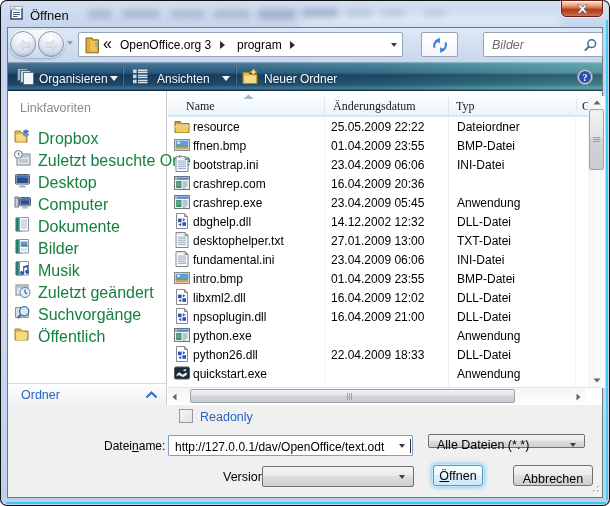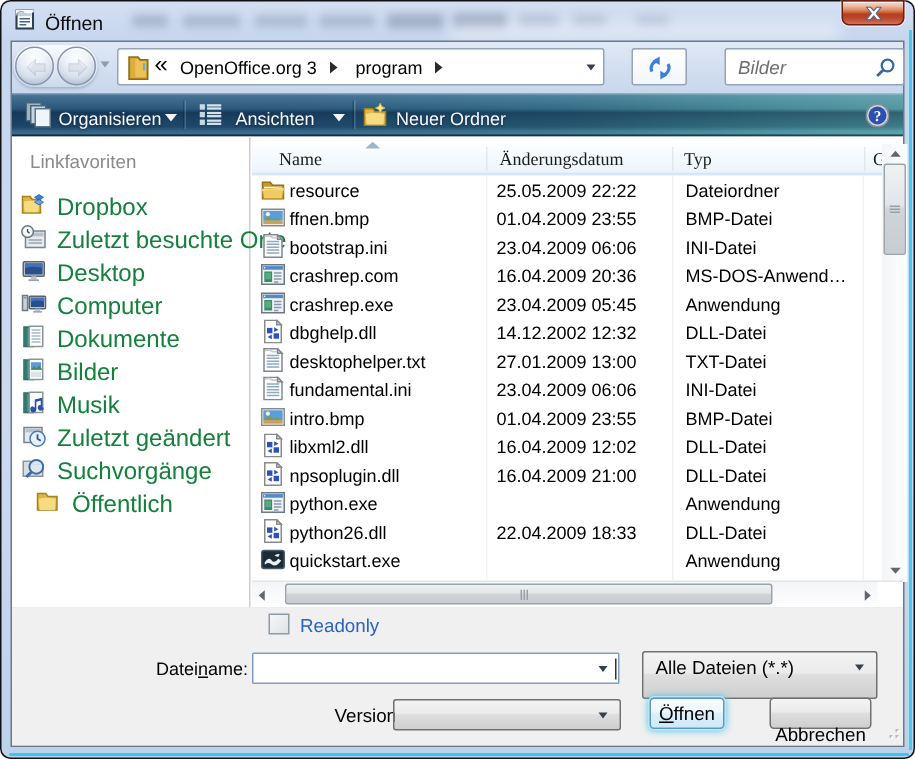--- a/index.html
+++ b/index.html
@@ -369,7 +369,6 @@
         </svg>
         <span class="nm">crashrep.com</span>
         <span class="dt">16.04.2009 20:36</span>
-        <span class="tp">MS-DOS-Anwend…</span>
       </div>
       <div class="row" style="top:193px;">
         <svg width="16" height="16" viewBox="0 0 16 16">

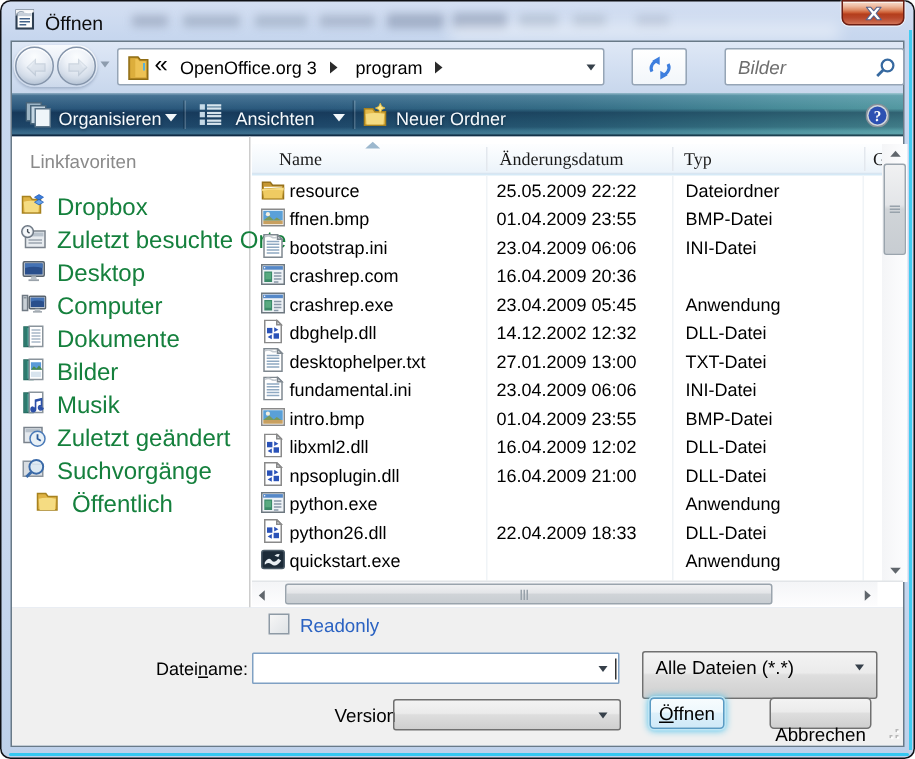--- a/index.html
+++ b/index.html
@@ -297,7 +297,7 @@
           <circle cx="10.2" cy="7.2" r="4.6" fill="#dceaf4" fill-opacity="0.85" stroke="#3a6aa8" stroke-width="1.3"></circle>
           <path d="M6.9 10.7 L3.6 14" stroke="#3a6aa8" stroke-width="2"></path>
         </svg><span>Suchvorgänge</span></div>
-      <div class="sideitem" style="left:48px;top:328px;text-align:center;"><svg width="17" height="17" viewBox="0 0 17 17">
+      <div class="sideitem" style="left:38px;top:328px;text-align:center;"><svg width="17" height="17" viewBox="0 0 17 17">
           <path d="M1 3 h5.5 l1.5 2 H14 v9 H1 Z" fill="#dfb345" stroke="#a7821f"></path>
           <path d="M1.8 6.5 q5-1.3 11.4 0 l-0.6 7.5 H2.4 Z" fill="#f5dc82"></path>
         </svg><span>Öffentlich</span></div>

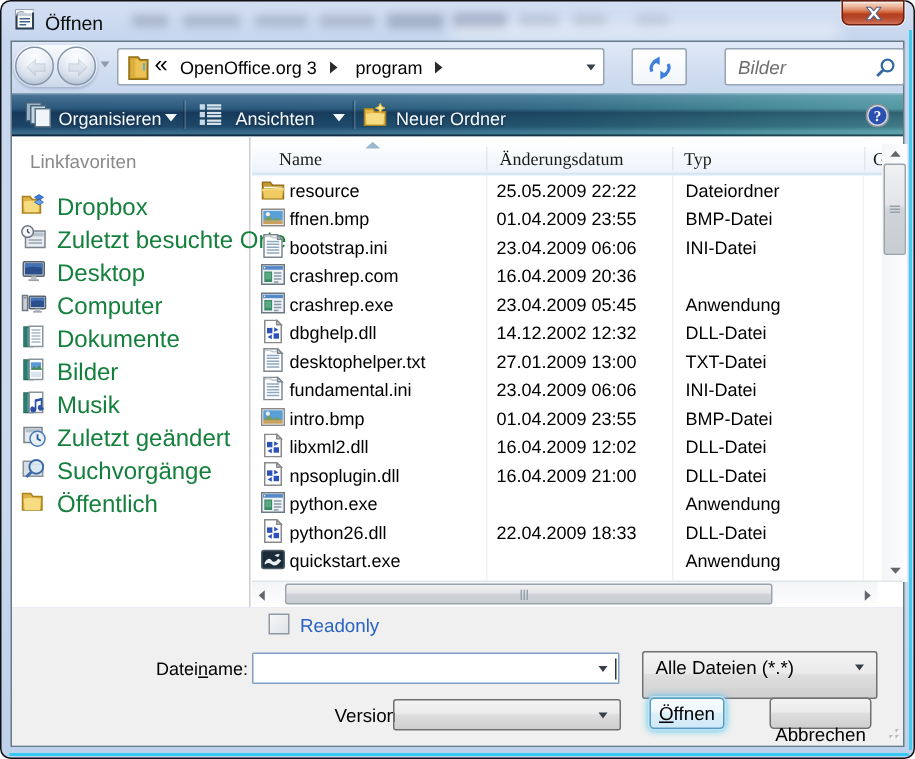--- a/index.html
+++ b/index.html
@@ -302,6 +302,12 @@
           <path d="M1.8 6.5 q5-1.3 11.4 0 l-0.6 7.5 H2.4 Z" fill="#f5dc82"></path>
         </svg><span>Öffentlich</span></div>
     </div>
+ <div id="ordnerbar">
+   <span class="abs" style="left:13px;top:4px;font-size:12.5px;color:#2a62c2;">Ordner</span>
+   <svg class="abs" style="left:137px;top:7px;" width="13" height="8" viewBox="0 0 13 8">
+        <path d="M1.5 6.5 L6.5 1.5 L11.5 6.5" fill="none" stroke="#3a70c8" stroke-width="2.2"></path>
+      </svg>
+ </div>
 
  <div id="lheader">
    <span class="h" style="left:18px;color:#1a1a1a;">Name</span>

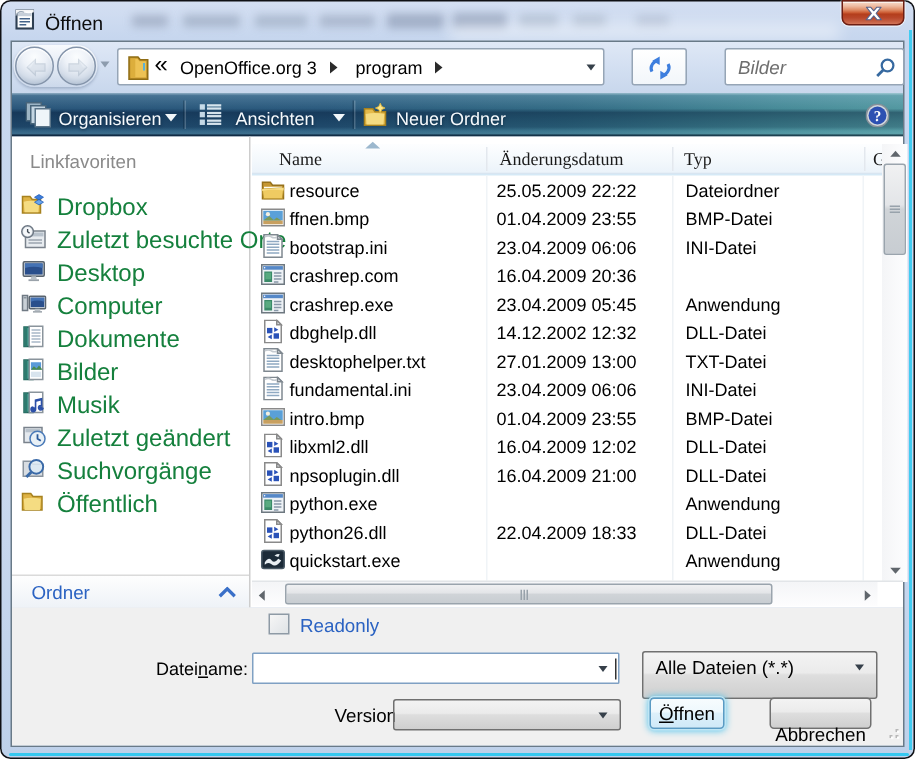--- a/index.html
+++ b/index.html
@@ -541,6 +541,7 @@
    <span class="lbl" style="left:192px;top:5px;color:#2a62c2;">Readonly</span>
    <span class="lbl" style="left:96px;top:34px;font-size:12px;">Datei<u>n</u>ame:</span>
    <div class="combo" style="left:160px;top:30px;width:245px;">
+     <span class="lbl" style="left:6px;top:4px;position:absolute;font-size:12px;">http://127.0.0.1/dav/OpenOffice/text.odt</span>
      <div class="abs" style="left:241px;top:3px;width:1px;height:14px;background:#333;"></div>
      <div class="arrow-down" style="right:7px;top:8px;"></div>
    </div>

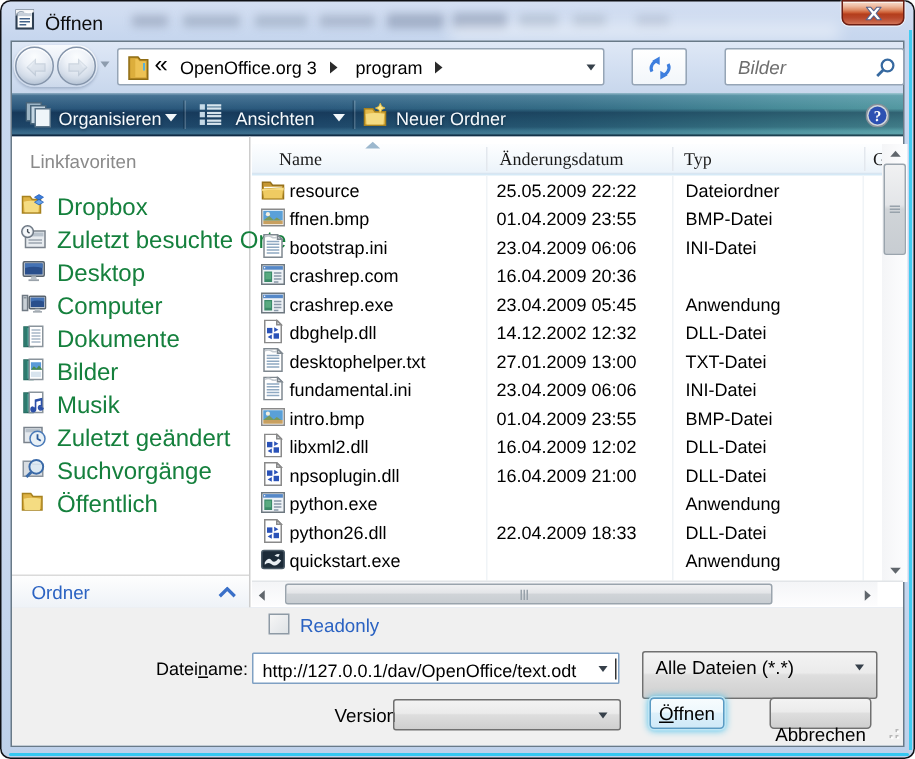--- a/index.html
+++ b/index.html
@@ -88,7 +88,7 @@
 #checkbox { position:absolute; left:171px; top:4px; width:14px; height:14px;
   background:linear-gradient(135deg,#f6f6f6,#dfe3e6); border:1px solid #8e9aa5; }
 .combo { position:absolute; height:21px; background:#fff; border:1px solid #7fa0c3; border-radius:1px; }
-.btncombo { position:absolute; height:32px; border:1px solid #707070; border-radius:2px;
+.btncombo { position:absolute; height:14px; border:1px solid #707070; border-radius:2px;
   background:linear-gradient(180deg,#f3f3f3 0%,#ebebeb 45%,#dedede 50%,#cfcfcf 100%); }
 .push { position:absolute; height:21px; border:1px solid #707070; border-radius:3px;
   background:linear-gradient(180deg,#f3f3f3 0%,#ebebeb 45%,#dedede 50%,#cfcfcf 100%);

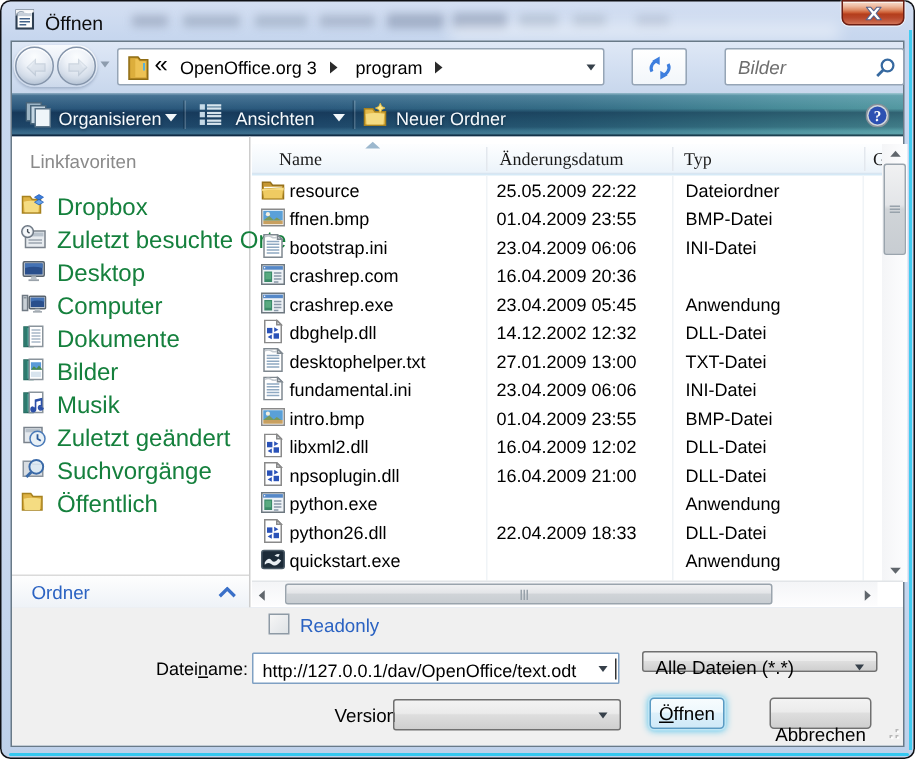--- a/index.html
+++ b/index.html
@@ -556,7 +556,7 @@
    <div class="push" style="left:425px;top:60px;width:50px;padding-top:3px;
      border-color:#5a9bc4; box-shadow:0 0 0 1px #bfe6f5, 0 0 5px 1px #55c5ec;
      background:linear-gradient(180deg,#f7fcfe 0%,#eef8fd 45%,#ddf0fa 50%,#cfe9f8 100%);"><u>Ö</u>ffnen</div>
-   <div class="push" style="left:505px;top:60px;width:68px;padding-top:17px;">Abbrechen</div>
+   <div class="push" style="left:505px;top:60px;width:80px;padding-top:6px;">Abbrechen</div>
    <svg id="grip" width="10" height="10" viewBox="0 0 10 10">
      <g fill="#b8b8b8">
           <rect x="7" y="7" width="2" height="2"></rect>

